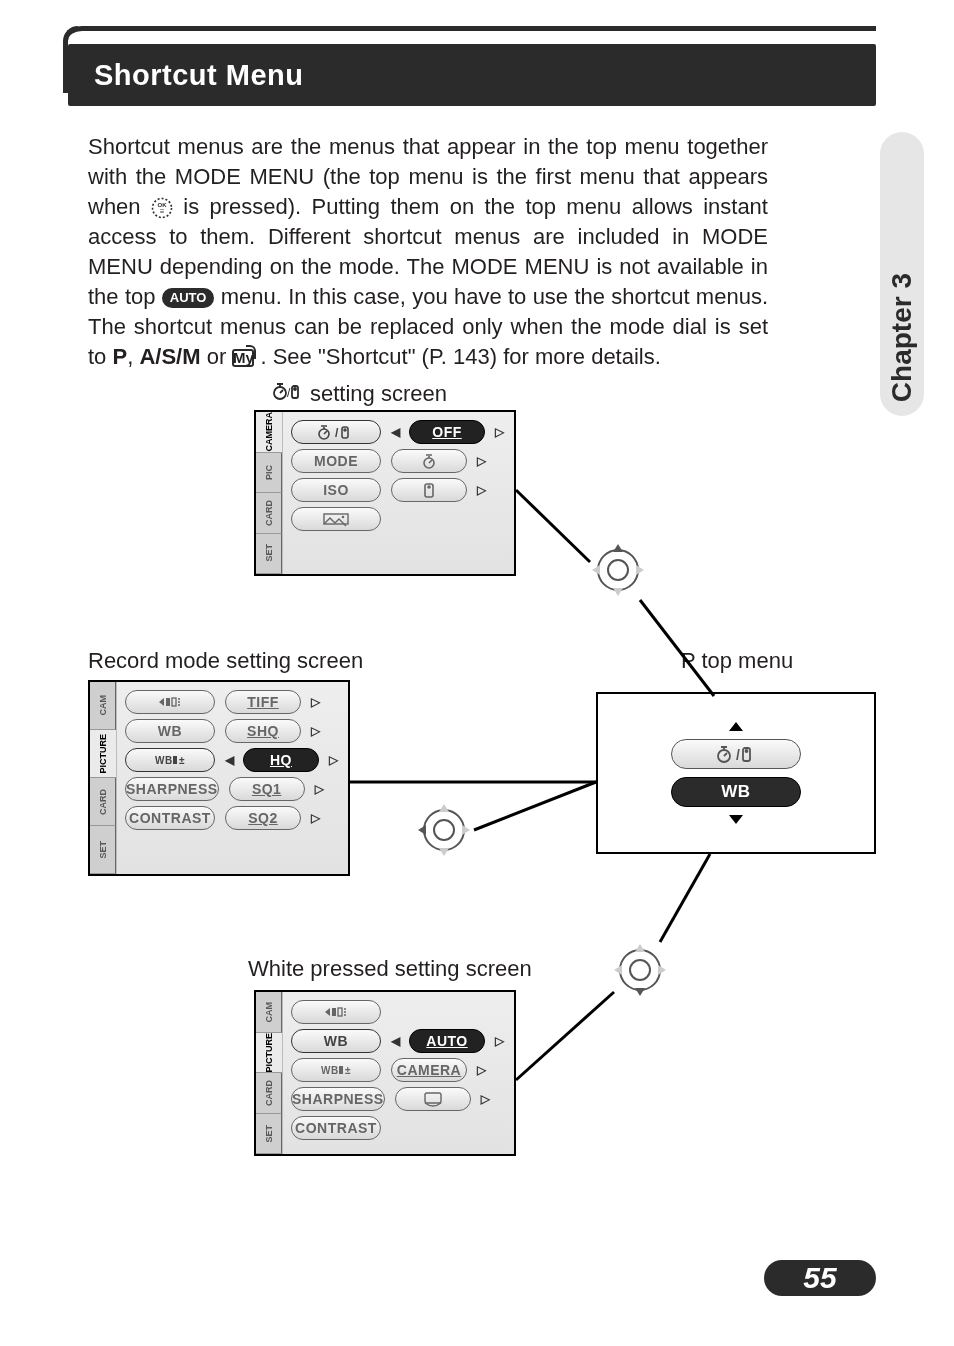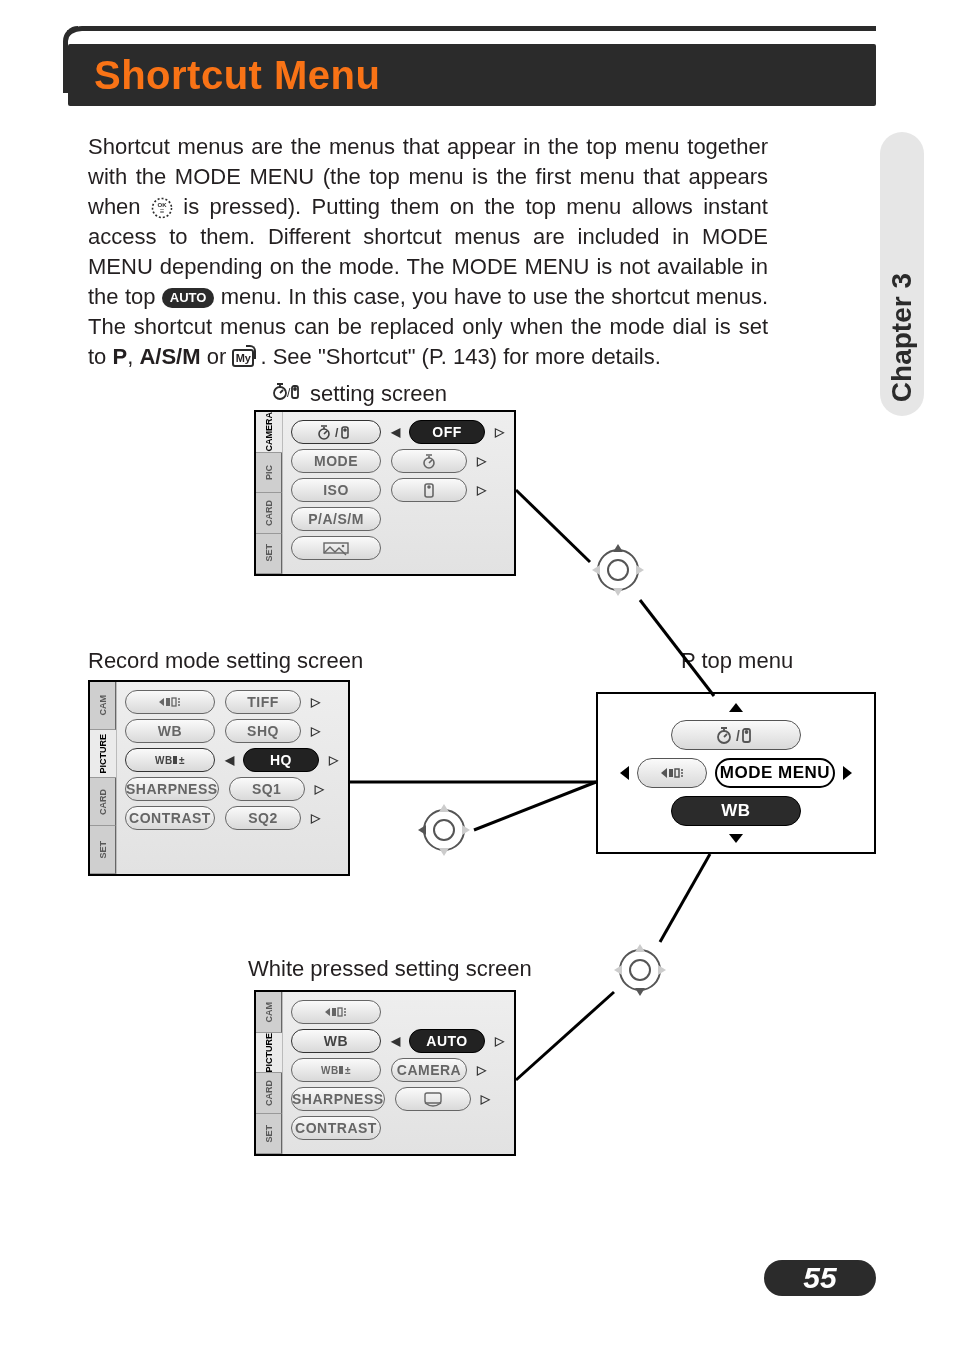--- a/index.html
+++ b/index.html
@@ -38,9 +38,9 @@
     position:absolute;
     left:68px;top:44px;right:78px;height:62px;
     background:#2b2b2b;
-    color:#f97316;
+    color:#ffffff;
     font-weight:900;
-    font-size:40px;
+    font-size:29px;
     letter-spacing:0.5px;
     display:flex;align-items:center;
     padding-left:26px;

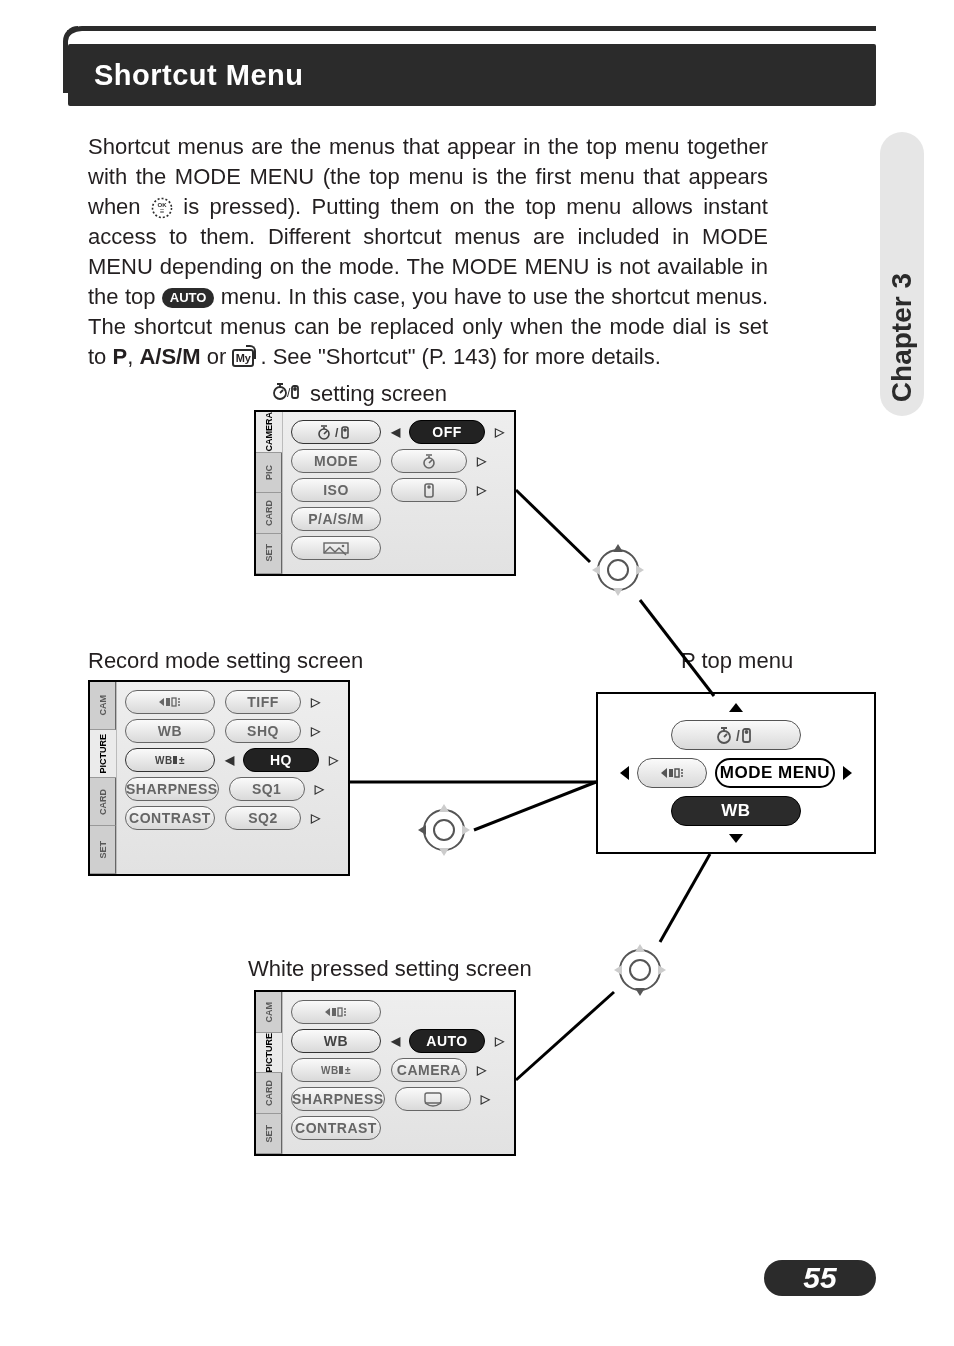--- a/index.html
+++ b/index.html
@@ -178,7 +178,7 @@
     <span>menu. In this case, you have to use the shortcut menus. The shortcut menus can be replaced only when the mode dial is set to</span>
     <b>P</b><span>, </span><b>A/S/M</b><span> or </span>
     <span class="mymode">
-        <span style="font-size:11px;">My</span>
+        <span style="font-size:15px;">My</span>
       </span>
     <span>. See "Shortcut" (P. 143) for more details.</span>
   </p>

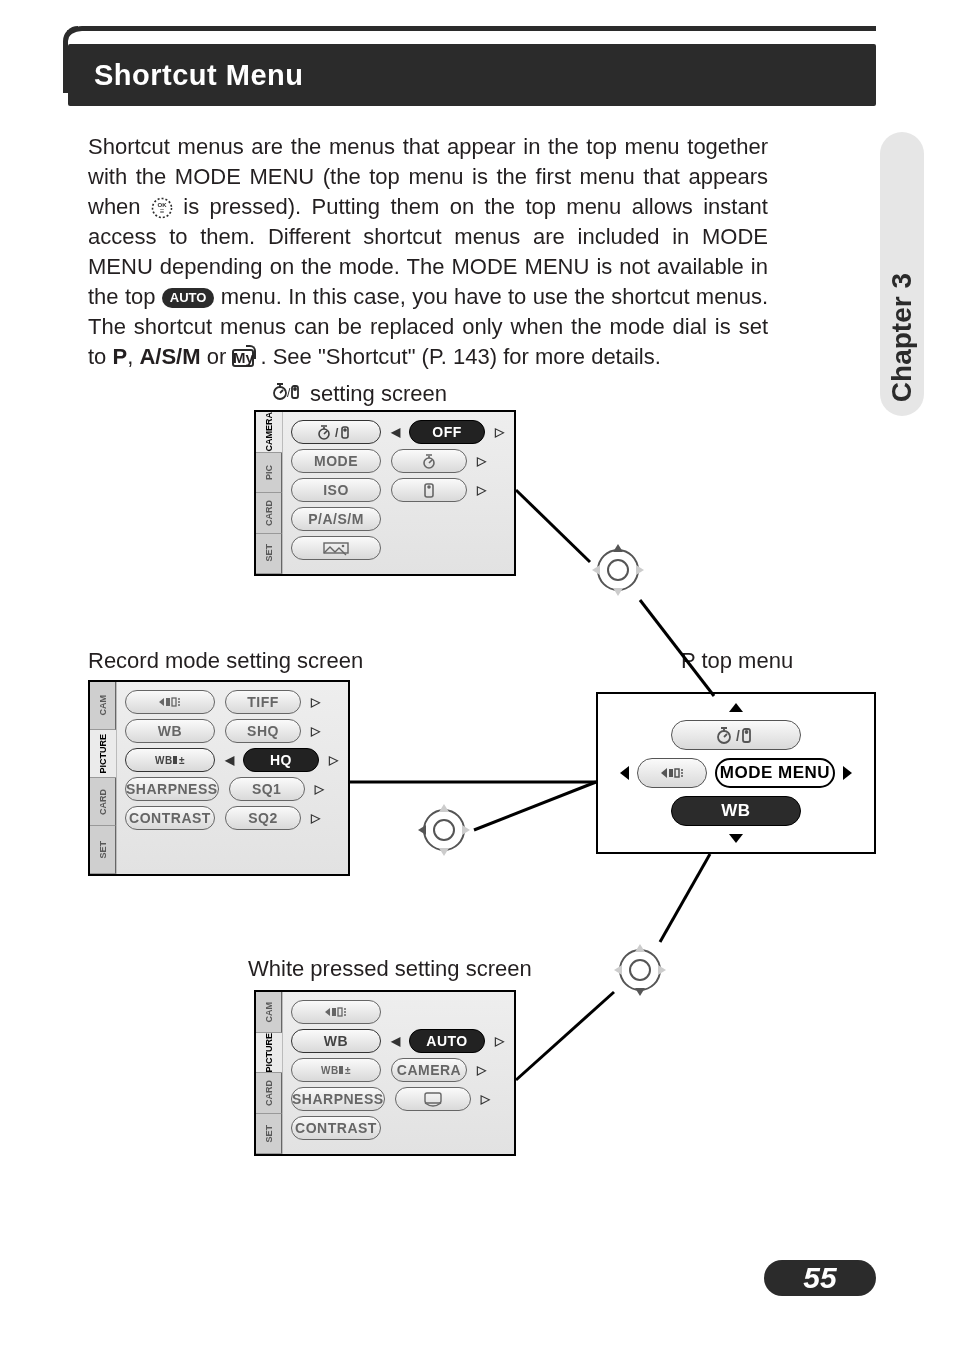--- a/index.html
+++ b/index.html
@@ -134,7 +134,7 @@
     font-size:14px;font-weight:800;letter-spacing:0.5px;
   }
   .menu-pill.name{background:linear-gradient(#fafafa,#d9d9d9);border:1.5px solid #666;color:#666;}
-  .menu-pill.val{background:linear-gradient(#fafafa,#d9d9d9);border:1.5px solid #666;color:#666;min-width:76px;}
+  .menu-pill.val{background:linear-gradient(#fafafa,#d9d9d9);border:1.5px solid #666;color:#666;min-width:76px;text-decoration:underline;}
   .menu-pill.val.sel{background:#222;color:#fff;border:1.5px solid #000;}
   .menu-pill.name.sel{background:linear-gradient(#fafafa,#d9d9d9);border:1.5px solid #333;color:#444;}
   .row-arrow{font-size:12px;color:#333;font-weight:900;width:8px;text-align:center;}

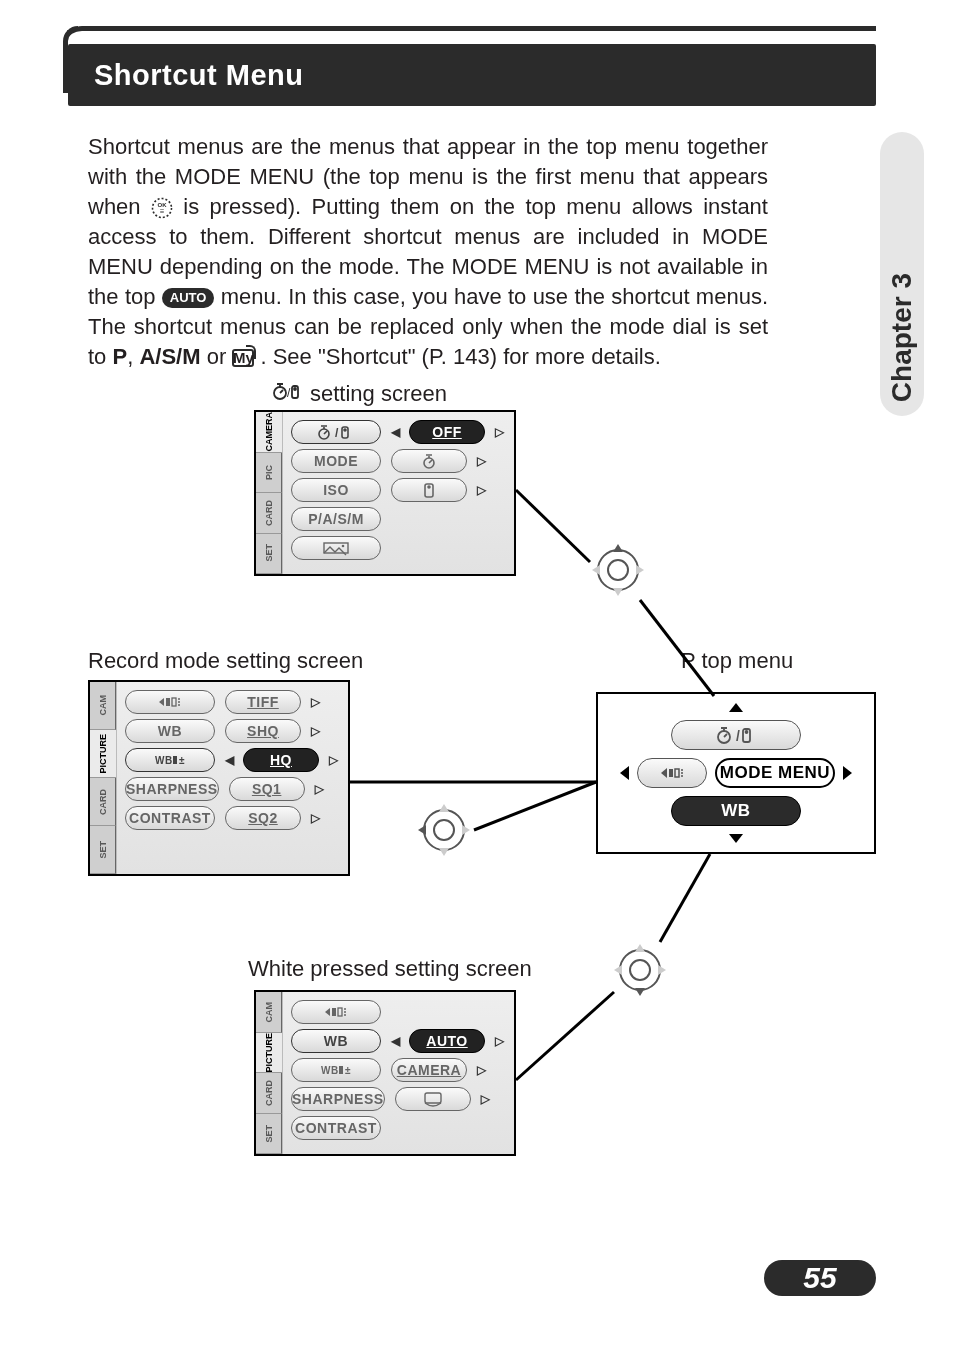--- a/index.html
+++ b/index.html
@@ -259,9 +259,6 @@
           </svg>
         </span>
         <span class="row-arrow">▷</span>
-      </div>
-      <div class="panel-item-row">
-        <span class="menu-pill name">P/A/S/M</span>
       </div>
       <div class="panel-item-row">
         <span class="menu-pill name">

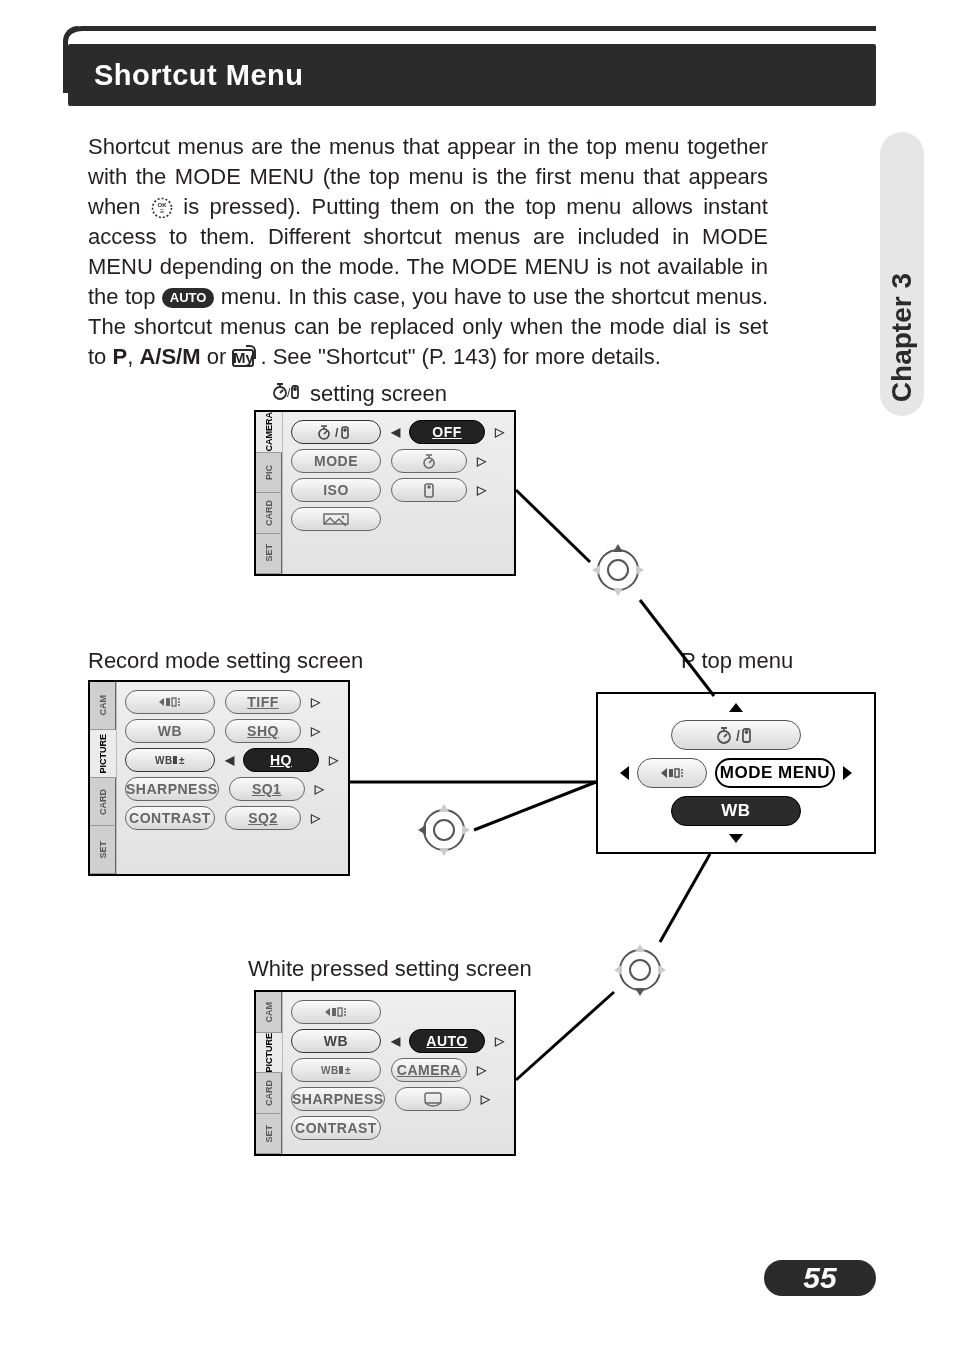--- a/index.html
+++ b/index.html
@@ -374,21 +374,6 @@
         </g>
       </svg>
   </span>
-  <div class="ptop-row">
-    <span class="tri left"></span>
-    <span class="pill gray" style="min-width:70px;">
-      <svg width="26" height="18" viewBox="0 0 26 18">
-          <polygon points="2,9 8,4 8,14" fill="#555"></polygon>
-          <rect x="10" y="5" width="4" height="8" fill="#555"></rect>
-          <rect x="16" y="5" width="4" height="8" fill="none" stroke="#555" stroke-width="1.5"></rect>
-          <circle cx="23" cy="6" r="1" fill="#555"></circle>
-          <circle cx="23" cy="9" r="1" fill="#555"></circle>
-          <circle cx="23" cy="12" r="1" fill="#555"></circle>
-        </svg>
-    </span>
-    <span class="pill outlined" style="min-width:120px;">MODE MENU</span>
-    <span class="tri right"></span>
-  </div>
   <span class="pill black" style="min-width:130px;">WB</span>
   <span class="tri down"></span>
 </div>

